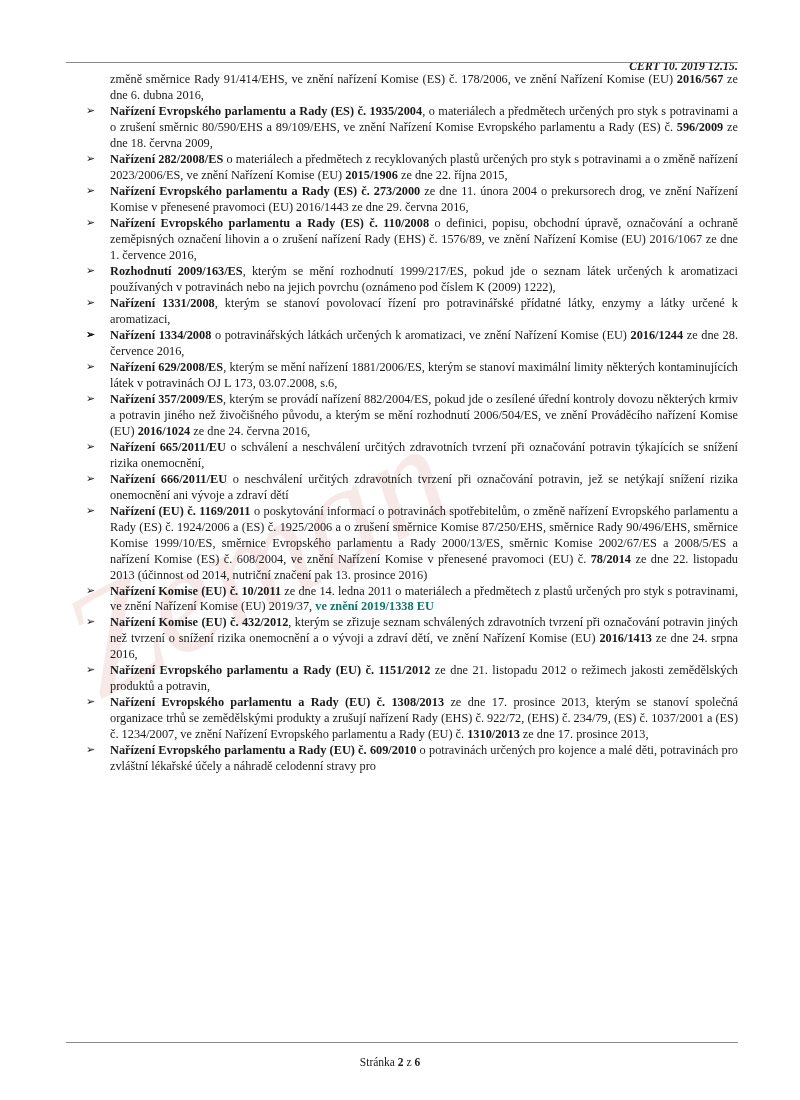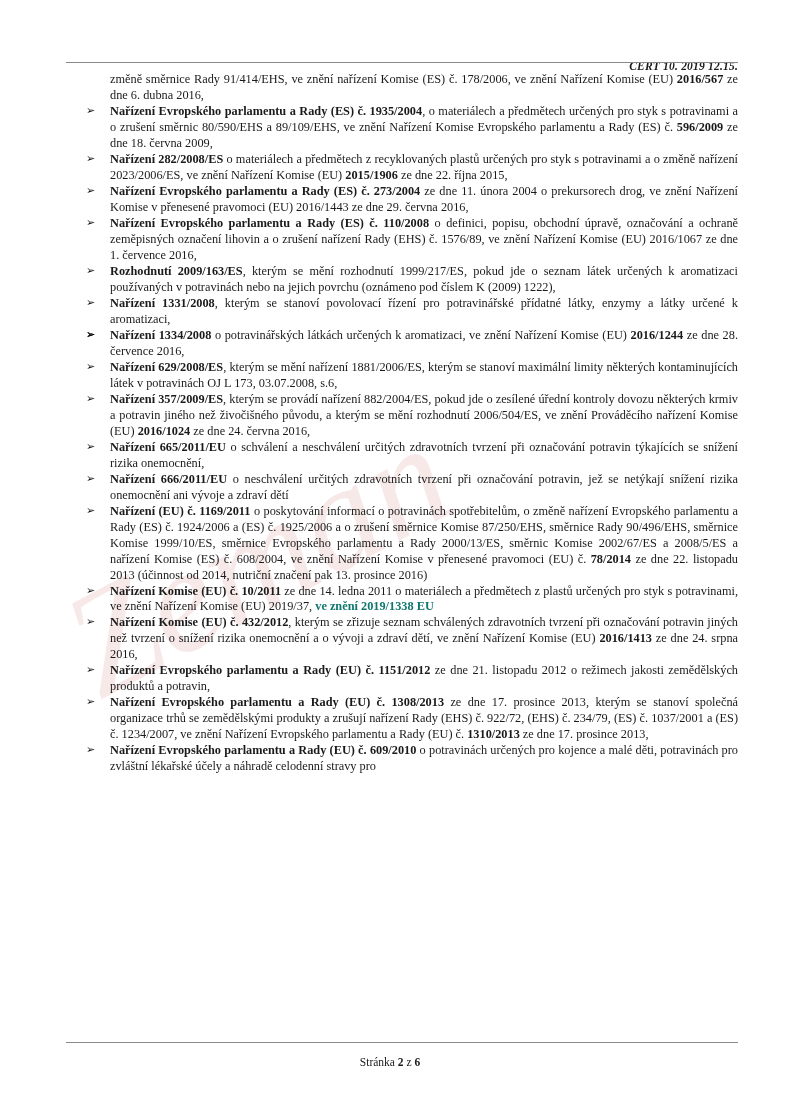--- a/index.html
+++ b/index.html
@@ -124,7 +124,7 @@
     <ul class="list">
         <li><span class="marker">➢</span><span><b class="t">Nařízení Evropského parlamentu a Rady (ES) č. 1935/2004</b><span>, o materiálech a předmětech určených pro styk s potravinami a o zrušení směrnic 80/590/EHS a 89/109/EHS, ve znění Nařízení Komise Evropského parlamentu a Rady (ES) č. </span><b class="t">596/2009</b><span> ze dne 18. června 2009,</span></span></li>
         <li><span class="marker">➢</span><span><b class="t">Nařízení 282/2008/ES</b><span> o materiálech a předmětech z recyklovaných plastů určených pro styk s potravinami a o změně nařízení 2023/2006/ES, ve znění Nařízení Komise (EU) </span><b class="t">2015/1906</b><span> ze dne 22. října 2015,</span></span></li>
-        <li><span class="marker">➢</span><span><b class="t">Nařízení Evropského parlamentu a Rady (ES) č. 273/2004</b><span> ze dne 11. února 2004 o prekursorech drog, ve znění Nařízení Komise v přenesené pravomoci (EU) 2016/1443 ze dne 29. června 2016,</span></span></li>
+        <li><span class="marker">➢</span><span><b class="t">Nařízení Evropského parlamentu a Rady (ES) č. 273/2000</b><span> ze dne 11. února 2004 o prekursorech drog, ve znění Nařízení Komise v přenesené pravomoci (EU) 2016/1443 ze dne 29. června 2016,</span></span></li>
         <li><span class="marker">➢</span><span><b class="t">Nařízení Evropského parlamentu a Rady (ES) č. 110/2008</b><span> o definici, popisu, obchodní úpravě, označování a ochraně zeměpisných označení lihovin a o zrušení nařízení Rady (EHS) č. 1576/89, ve znění Nařízení Komise (EU) 2016/1067 ze dne 1. července 2016,</span></span></li>
         <li><span class="marker">➢</span><span><b class="t">Rozhodnutí 2009/163/ES</b><span>, kterým se mění rozhodnutí 1999/217/ES, pokud jde o seznam látek určených k aromatizaci používaných v potravinách nebo na jejich povrchu (oznámeno pod číslem K (2009) 1222),</span></span></li>
         <li><span class="marker">➢</span><span><b class="t">Nařízení 1331/2008</b><span>, kterým se stanoví povolovací řízení pro potravinářské přídatné látky, enzymy a látky určené k aromatizaci,</span></span></li>

